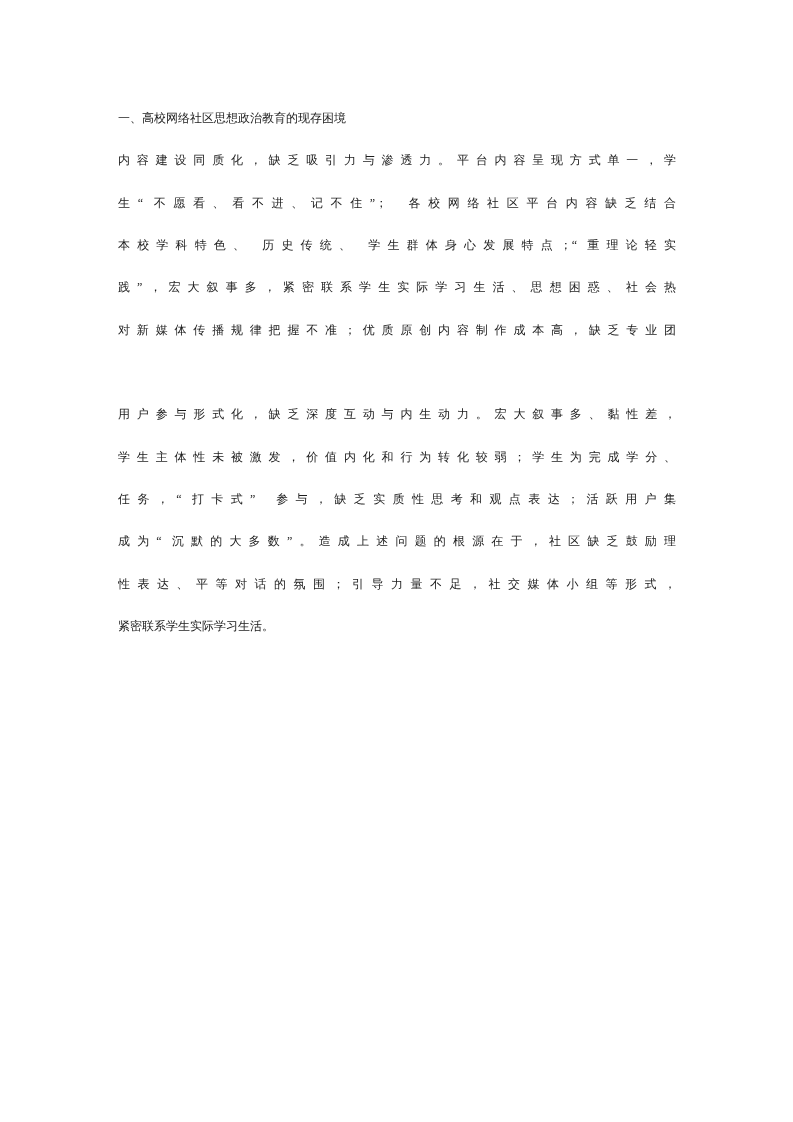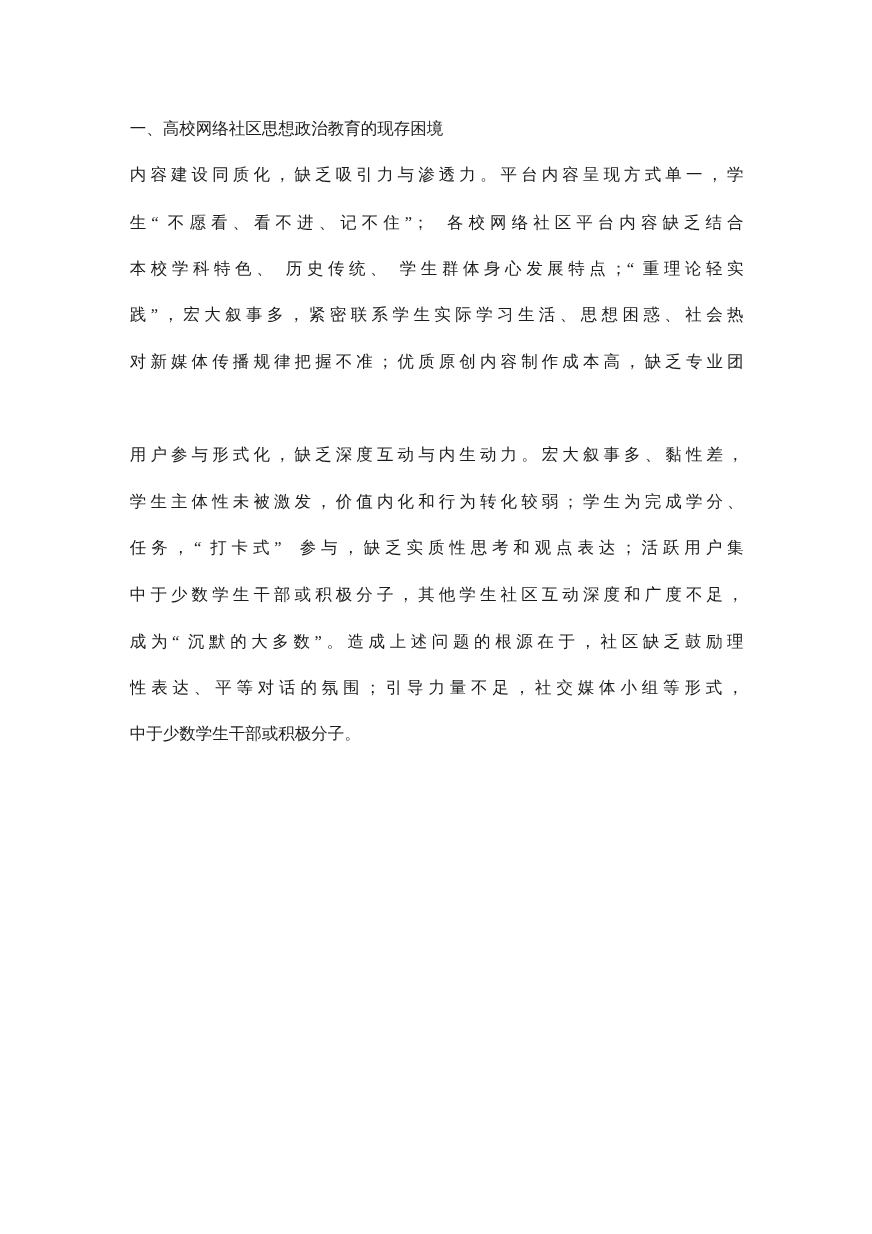--- a/index.html
+++ b/index.html
@@ -22,7 +22,7 @@
   }
   .line {
     font-family: "Liberation Serif", "DejaVu Serif", serif;
-    font-size: 15px;
+    font-size: 12px;
     color: var(--text-color, #1c1c1c);
     line-height: 42.35px;
     height: 42.35px;

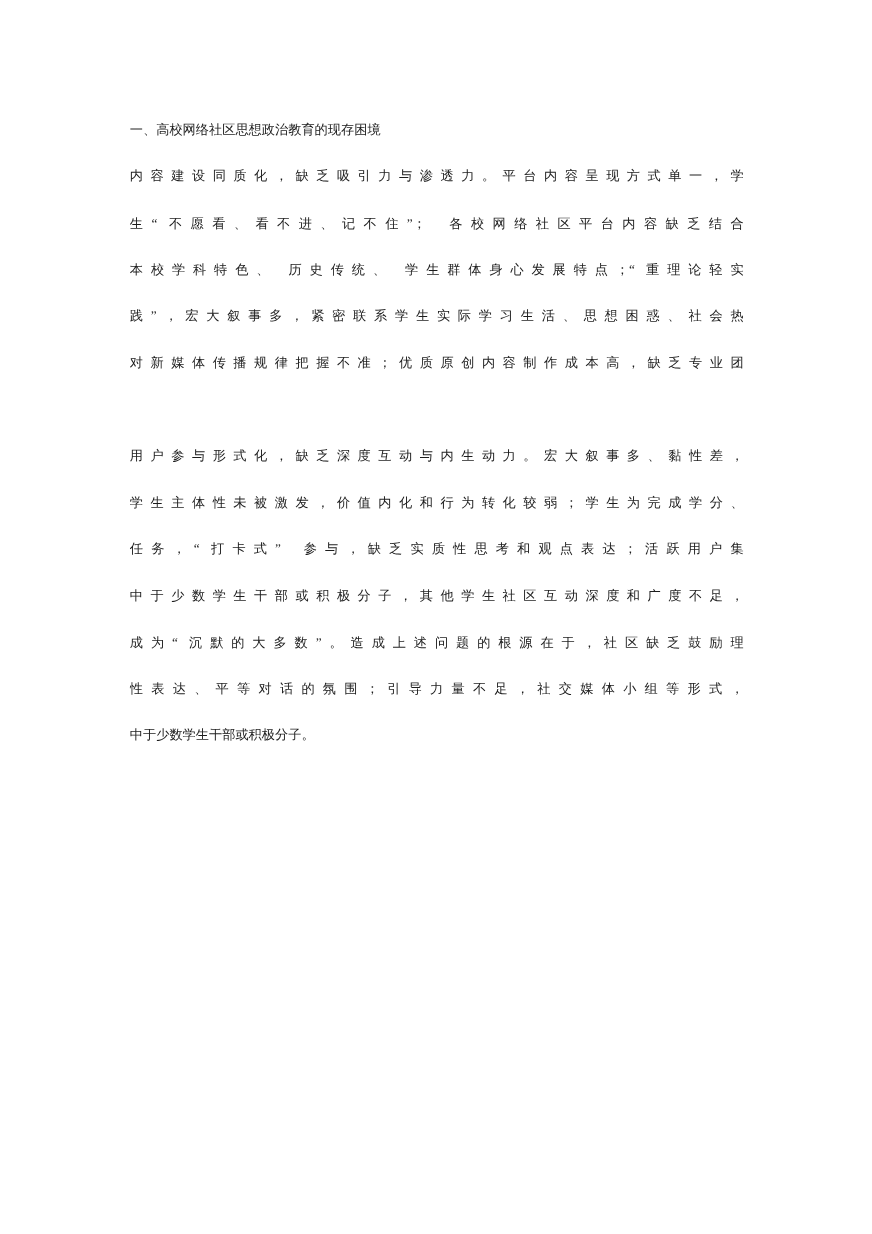--- a/index.html
+++ b/index.html
@@ -58,7 +58,6 @@
           <div class="line">用户参与形式化，缺乏深度互动与内生动力。宏大叙事多、黏性差，</div>
           <div class="line">学生主体性未被激发，价值内化和行为转化较弱；学生为完成学分、</div>
           <div class="line">任务，“ 打卡式”  参与，缺乏实质性思考和观点表达；活跃用户集</div>
-          <div class="line">中于少数学生干部或积极分子，其他学生社区互动深度和广度不足，</div>
           <div class="line">成为“ 沉默的大多数”。造成上述问题的根源在于，社区缺乏鼓励理</div>
           <div class="line">性表达、平等对话的氛围；引导力量不足，社交媒体小组等形式，</div>
           <div class="line last">中于少数学生干部或积极分子。</div>

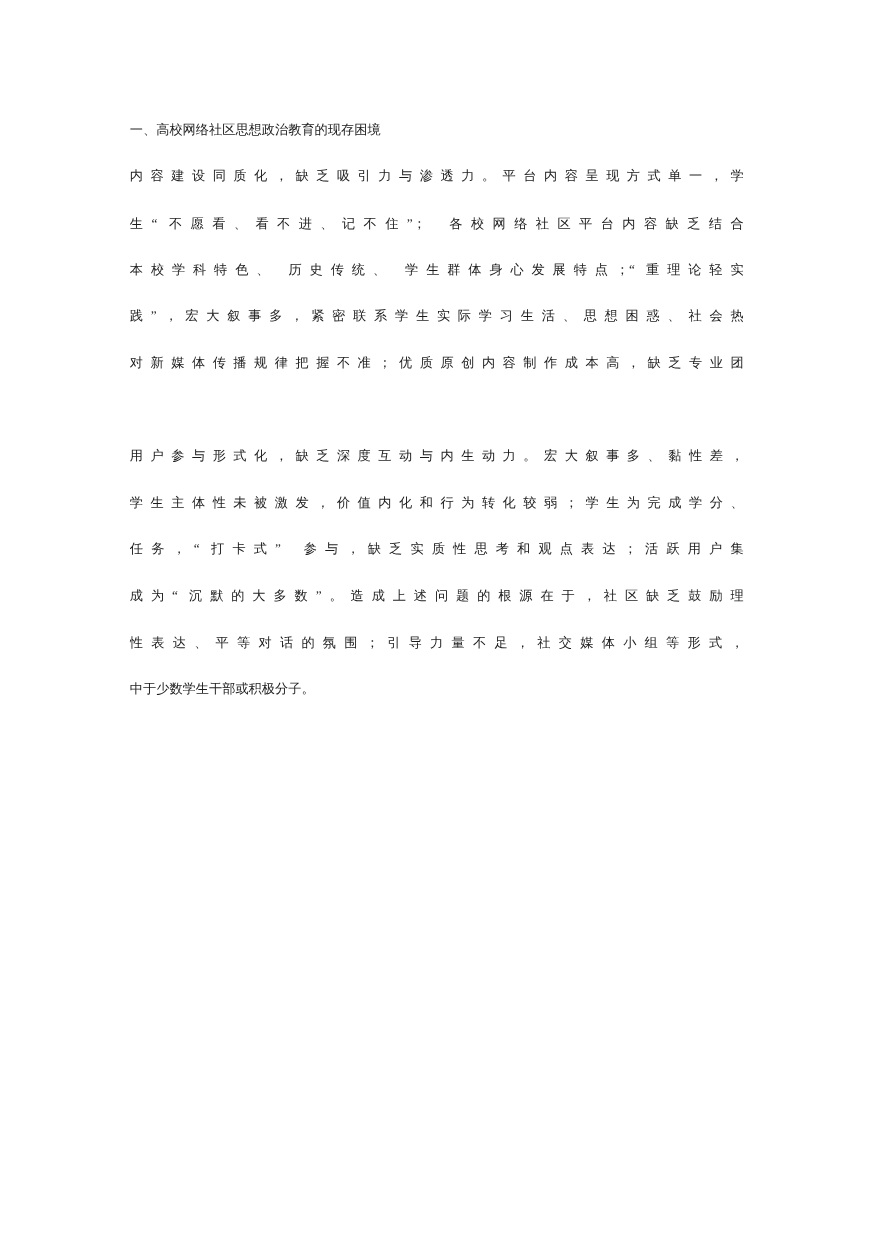--- a/index.html
+++ b/index.html
@@ -60,7 +60,7 @@
           <div class="line">任务，“ 打卡式”  参与，缺乏实质性思考和观点表达；活跃用户集</div>
           <div class="line">成为“ 沉默的大多数”。造成上述问题的根源在于，社区缺乏鼓励理</div>
           <div class="line">性表达、平等对话的氛围；引导力量不足，社交媒体小组等形式，</div>
-          <div class="line last">中于少数学生干部或积极分子。</div>
+          <div class="line last">紧密联系学生实际学习生活。</div>
         </div>
       </div>
   </div>

